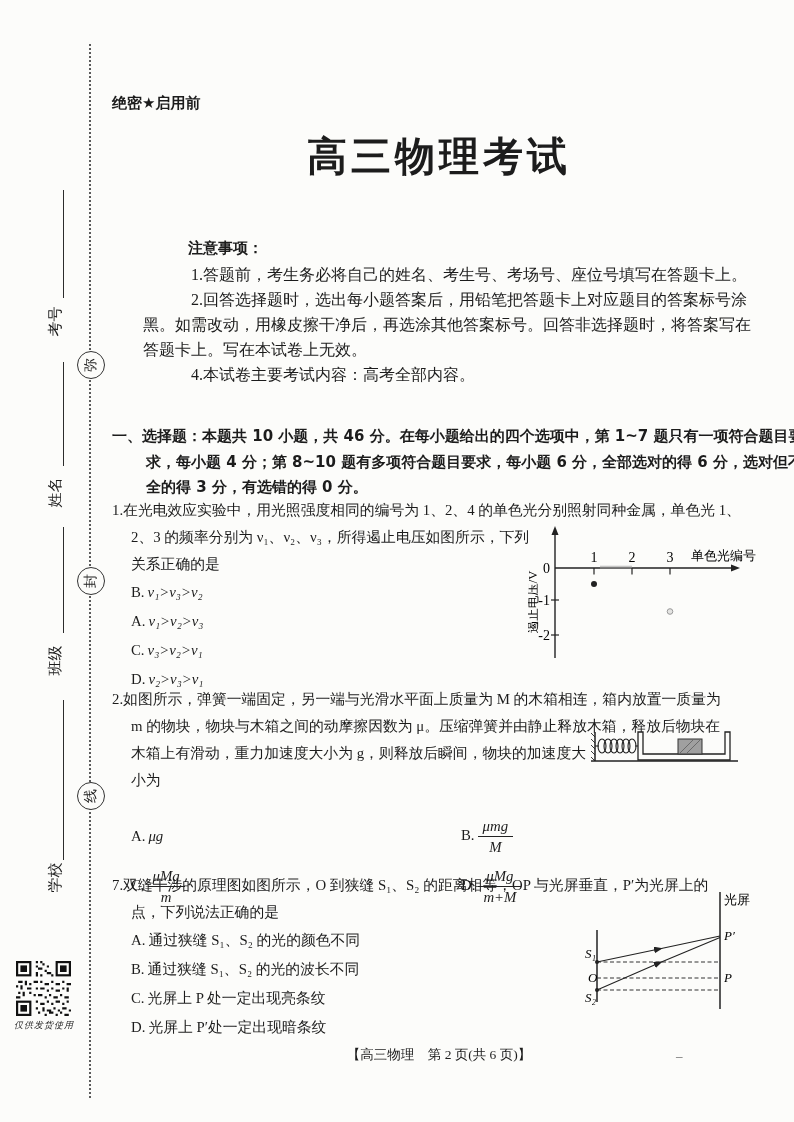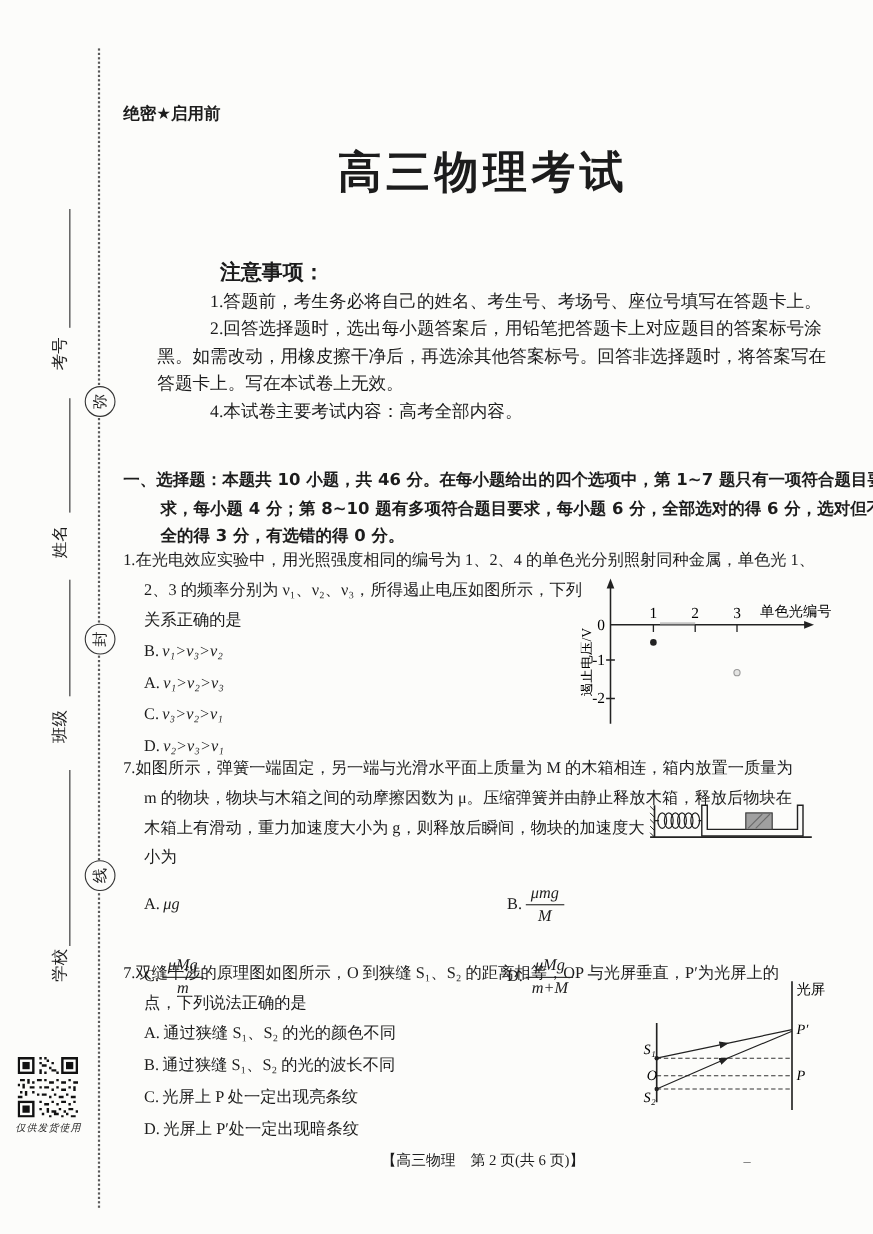--- a/index.html
+++ b/index.html
@@ -27,7 +27,7 @@
 
   
   .notice{left:143px;top:236px;width:614px;font-size:16px;line-height:25px;}
-  .notice .heading{font-weight:700;font-size:19px;margin:0 0 1px 0;}
+  .notice .heading{font-weight:700;font-size:15px;margin:0 0 1px 0;}
   .notice p{margin:0;text-indent:3em;}
 
   

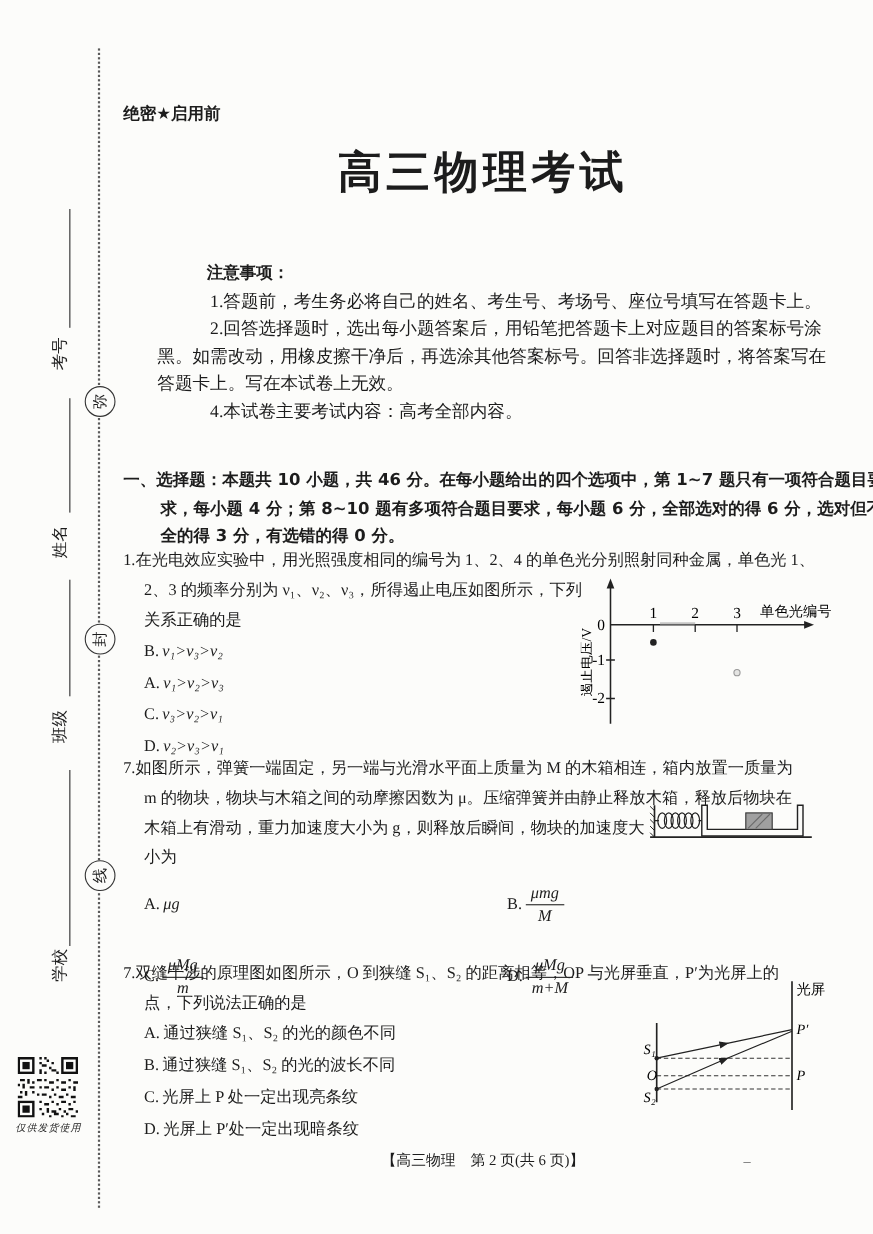--- a/index.html
+++ b/index.html
@@ -170,7 +170,7 @@
   </div>
 
   <div class="abs q q2">
-    <div class="qline">7.如图所示，弹簧一端固定，另一端与光滑水平面上质量为 M 的木箱相连，箱内放置一质量为</div>
+    <div class="qline">2.如图所示，弹簧一端固定，另一端与光滑水平面上质量为 M 的木箱相连，箱内放置一质量为</div>
     <div class="qline cont">m 的物块，物块与木箱之间的动摩擦因数为 μ。压缩弹簧并由静止释放木箱，释放后物块在</div>
     <div class="qline cont">木箱上有滑动，重力加速度大小为 g，则释放后瞬间，物块的加速度大</div>
     <div class="qline cont">小为</div>

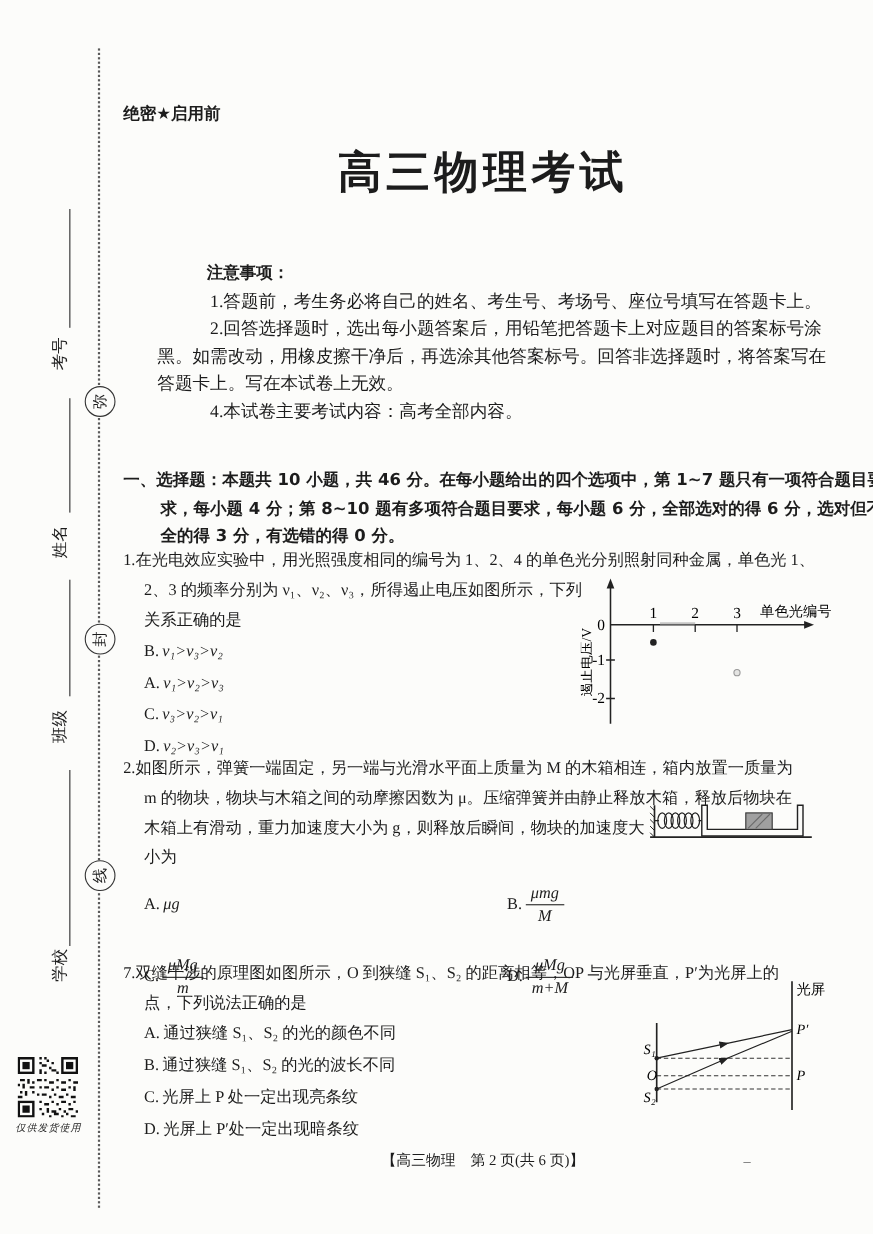--- a/index.html
+++ b/index.html
@@ -49,7 +49,7 @@
   .q3 .fig{left:473px;top:16px;}
 
   .optgrid{display:grid;grid-template-columns:330px auto;align-items:center;
-           row-gap:26px;padding-left:19px;margin-top:9px;}
+           row-gap:10px;padding-left:19px;margin-top:23px;}
   .frac{display:inline-block;vertical-align:middle;text-align:center;line-height:1.25;}
   .frac .num{display:block;border-bottom:1.2px solid #222;padding:0 5px 1px;}
   .frac .den{display:block;padding:1px 5px 0;}

